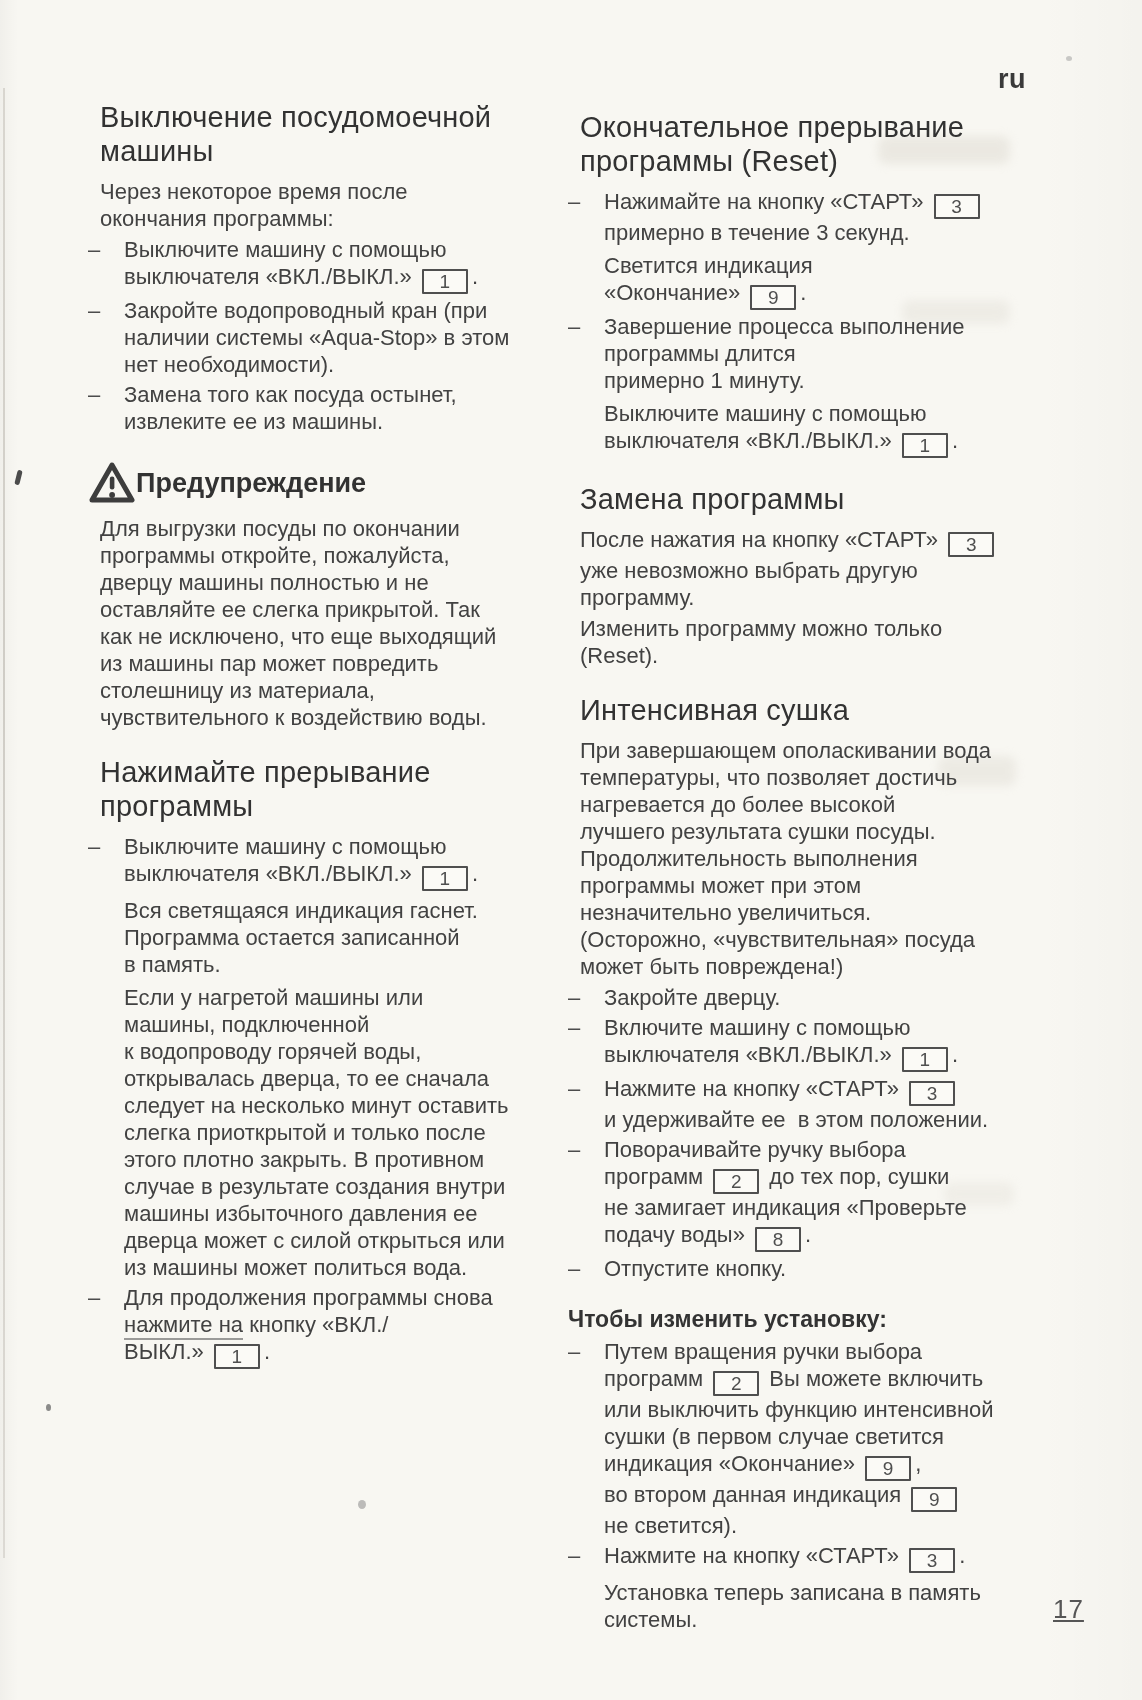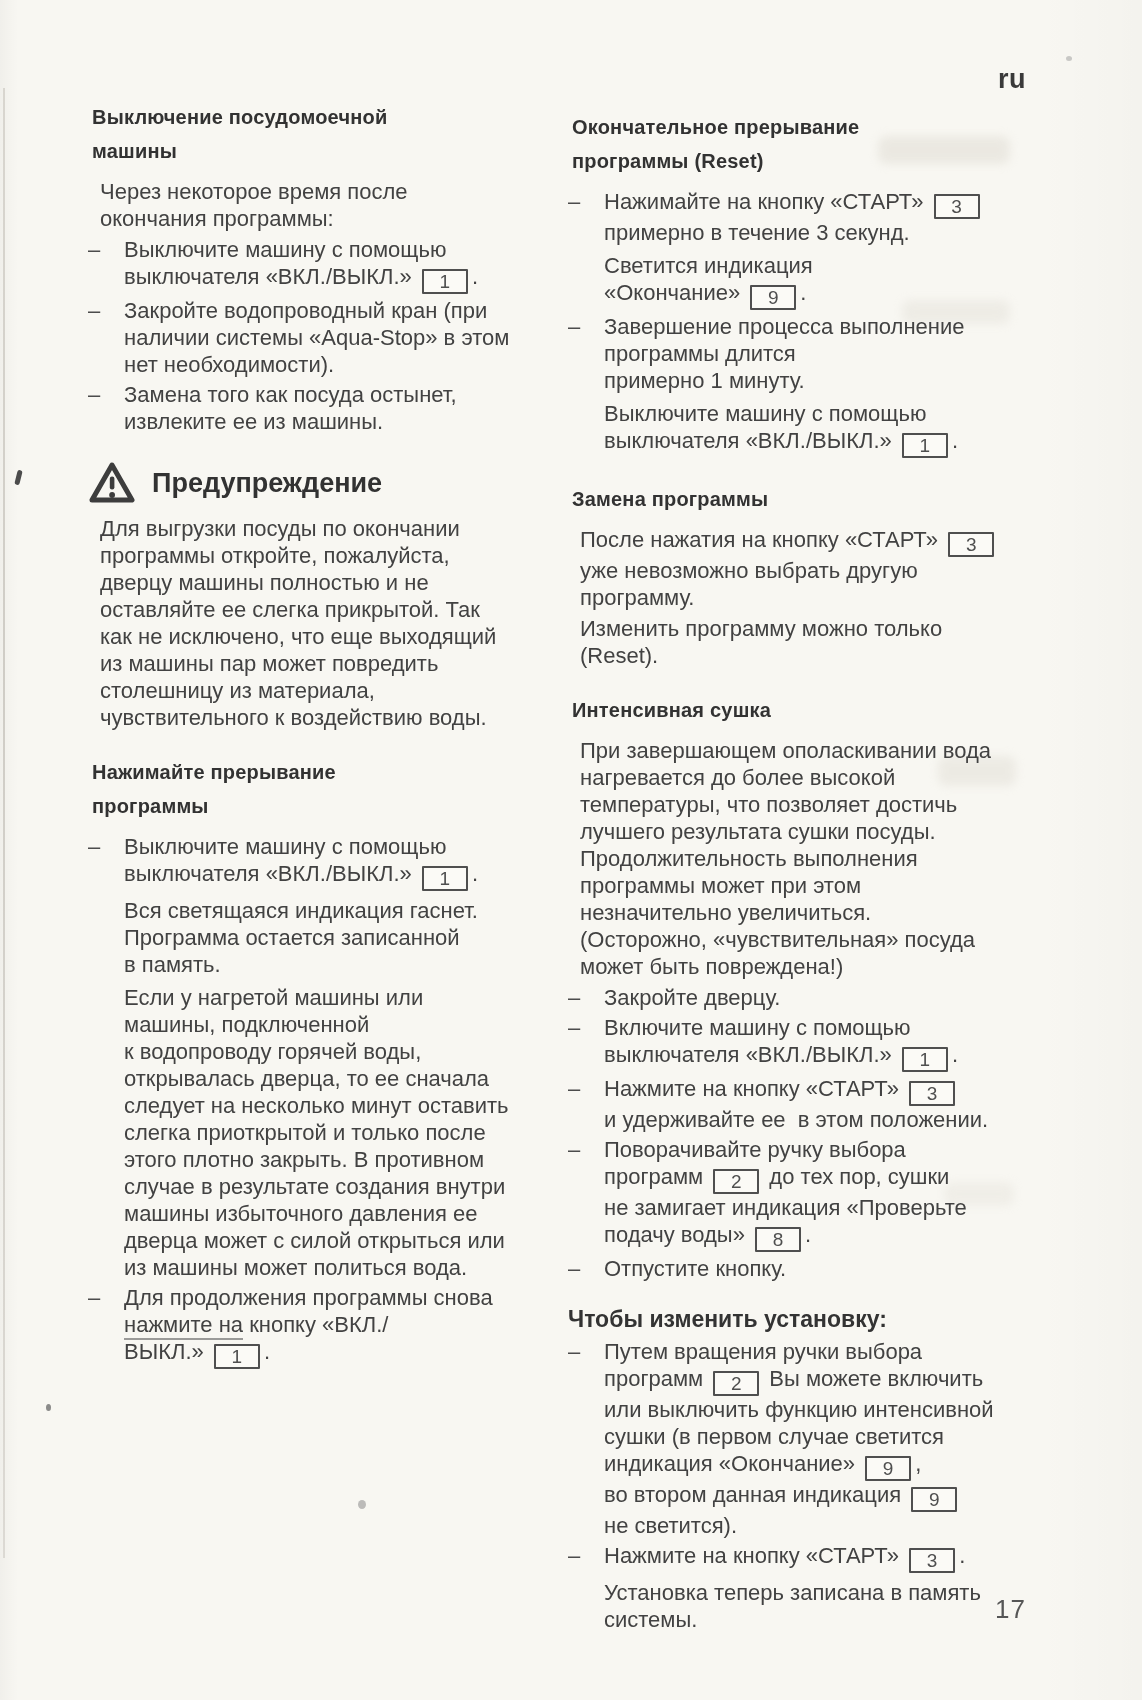--- a/index.html
+++ b/index.html
@@ -27,7 +27,7 @@
   .seg{white-space:pre;}
   .seg.u{border-bottom:2px solid #9a9a98;padding-bottom:1px;}
 
-  .heading{font-size:20px;line-height:34px;font-weight:700;color:#323232;margin:24px 4px 10px;letter-spacing:.2px;}
+  .heading{font-size:29px;line-height:34px;font-weight:400;color:#323232;margin:24px 12px 10px;letter-spacing:.2px;}
   .col .blk:first-child{margin-top:0;}
 
   .para{margin:4px 12px;}

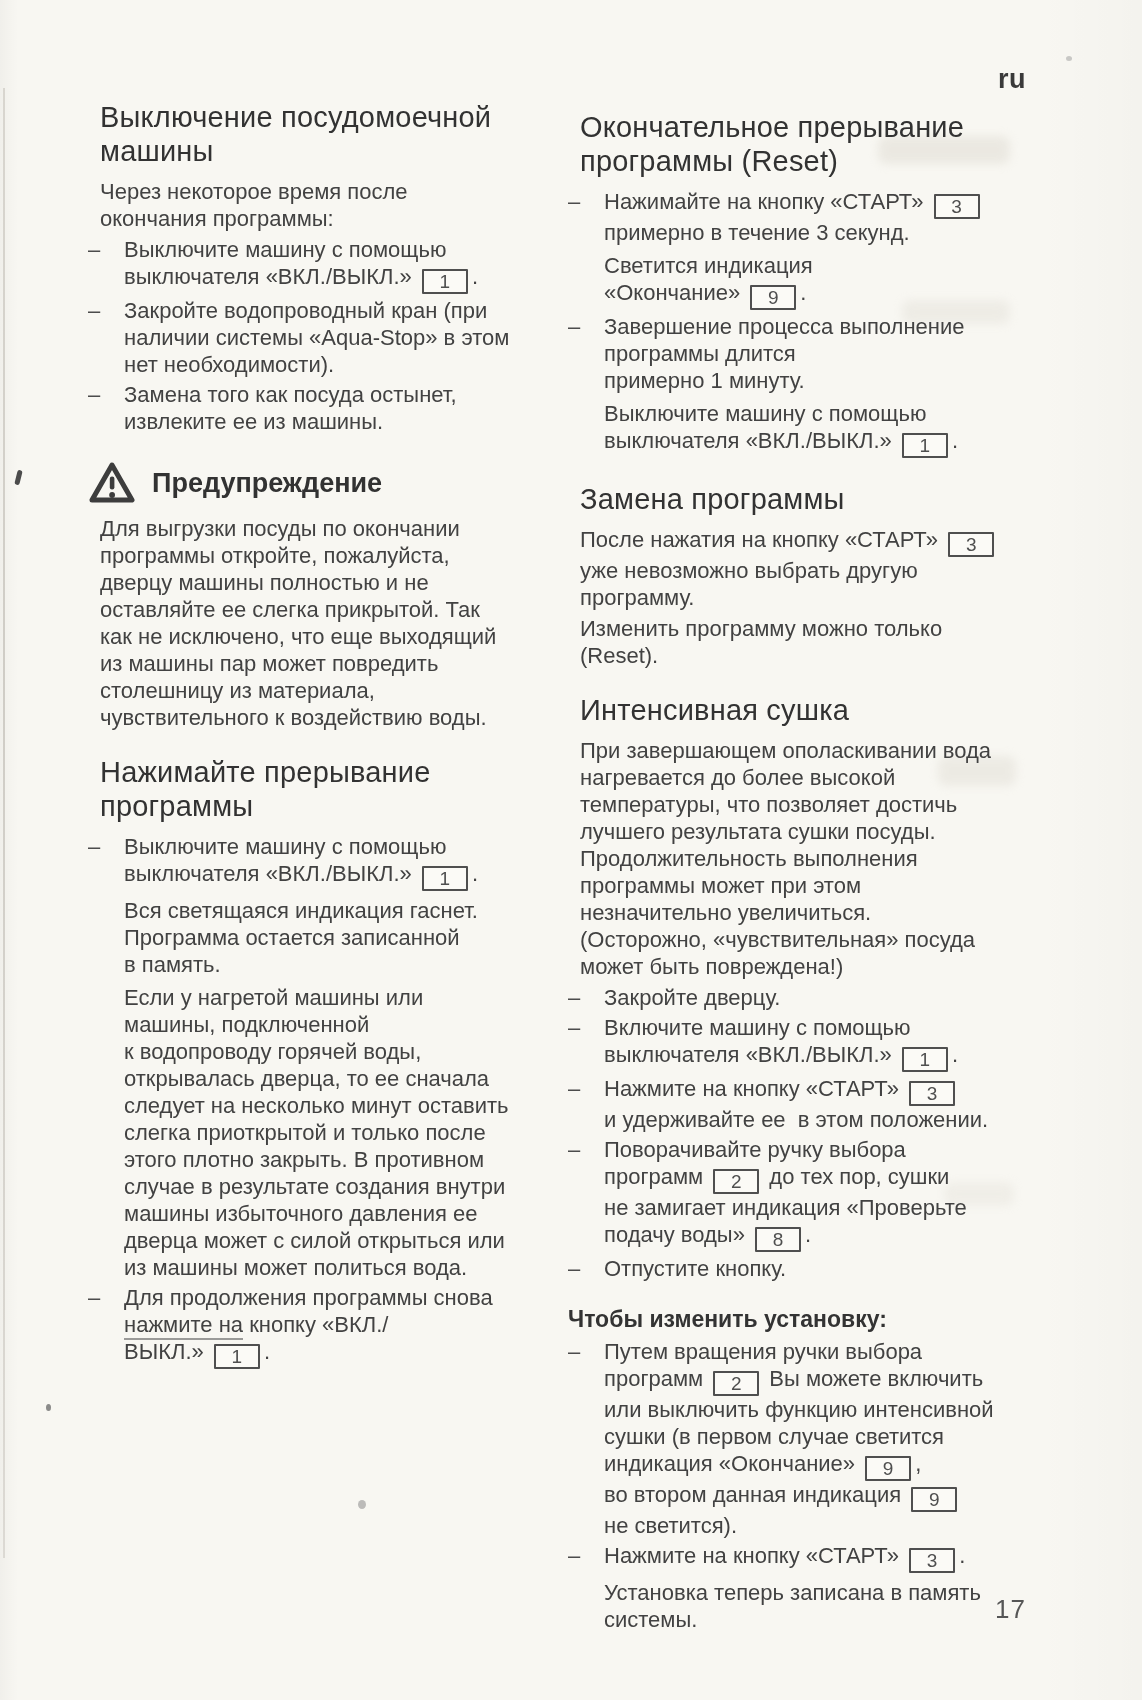--- a/index.html
+++ b/index.html
@@ -37,7 +37,7 @@
   .cont{margin-left:36px;margin-top:6px;margin-bottom:3px;}
   .bold_line{font-weight:700;font-size:23px;color:#333;margin:24px 0 5px;}
 
-  .warning{display:flex;align-items:center;gap:16px;margin:26px 0 10px;}
+  .warning{display:flex;align-items:center;margin:26px 0 10px;}
   .warn-ico{display:inline-flex;flex:none;}
   .warn-title{font-weight:700;font-size:27px;color:#323232;}
 

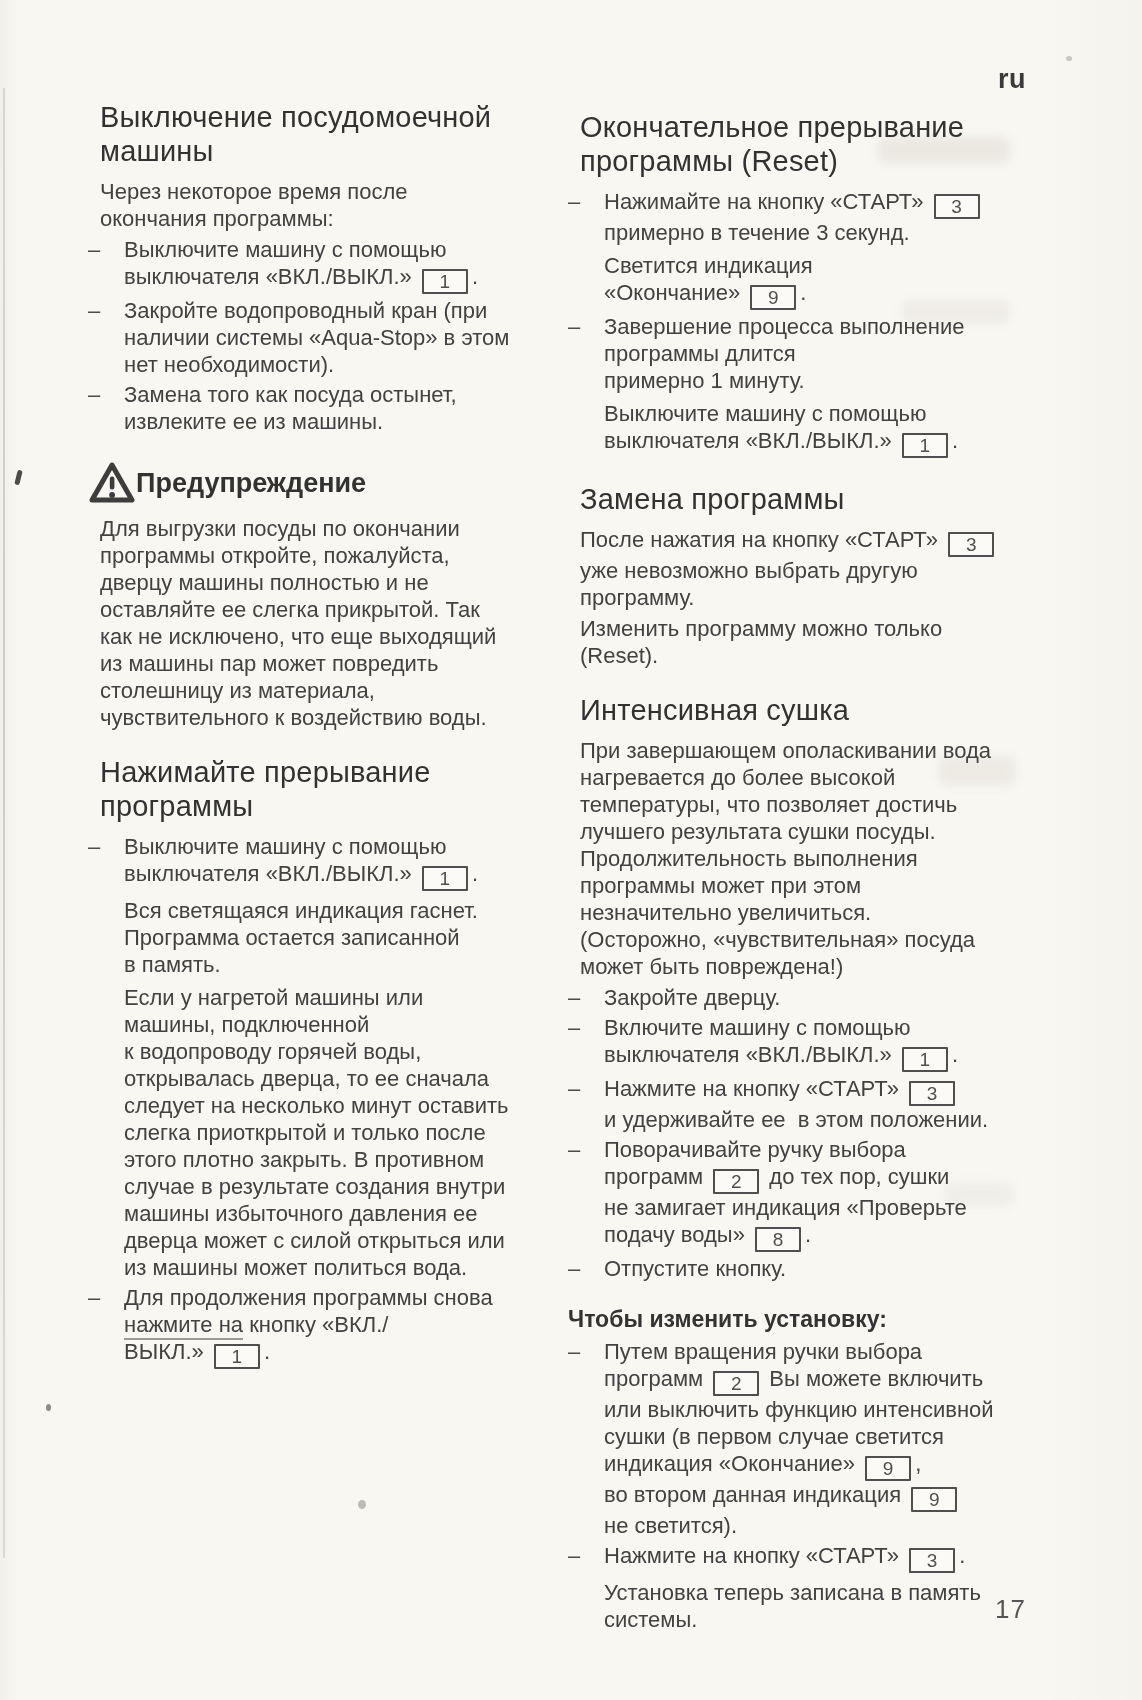--- a/index.html
+++ b/index.html
@@ -212,8 +212,8 @@
       </div>
       <div class="blk para">
         <div class="line"><span class="seg">При завершающем ополаскивании вода</span></div>
+        <div class="line"><span class="seg">температуры, что позволяет достичь</span></div>
         <div class="line"><span class="seg">нагревается до более высокой</span></div>
-        <div class="line"><span class="seg">температуры, что позволяет достичь</span></div>
         <div class="line"><span class="seg">лучшего результата сушки посуды.</span></div>
         <div class="line"><span class="seg">Продолжительность выполнения</span></div>
         <div class="line"><span class="seg">программы может при этом</span></div>

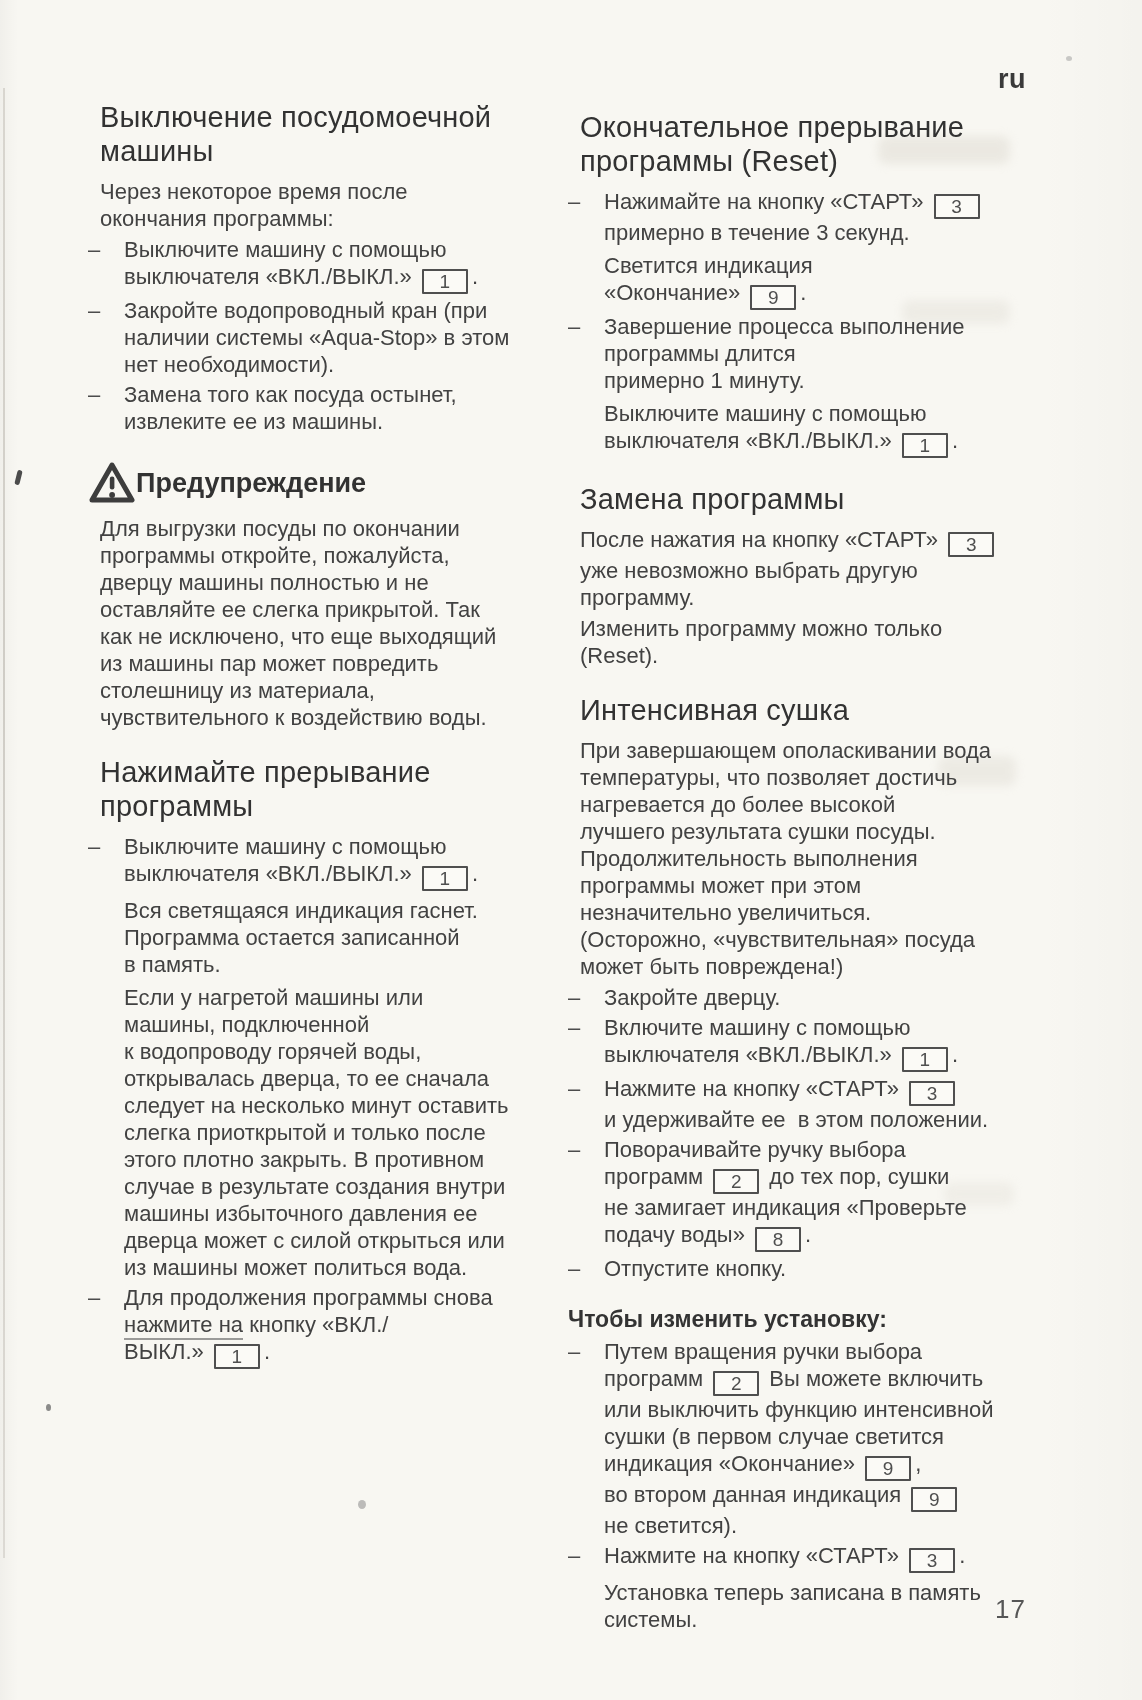--- a/index.html
+++ b/index.html
@@ -17,7 +17,7 @@
     font-size:22px;line-height:27px;padding-left:36px;
   }
   .lang{position:absolute;left:998px;top:66px;font-size:27px;font-weight:700;color:#3a3a3a;letter-spacing:.5px;}
-  .pagenum{position:absolute;left:995px;top:1596px;font-size:26px;color:#565656;letter-spacing:1px;}
+  .pagenum{position:absolute;left:1053px;top:1596px;font-size:26px;color:#565656;letter-spacing:1px;text-decoration:underline;}
   .col{position:absolute;}
   .col-left{left:88px;top:100px;width:460px;}
   .col-right{left:568px;top:110px;width:470px;}

